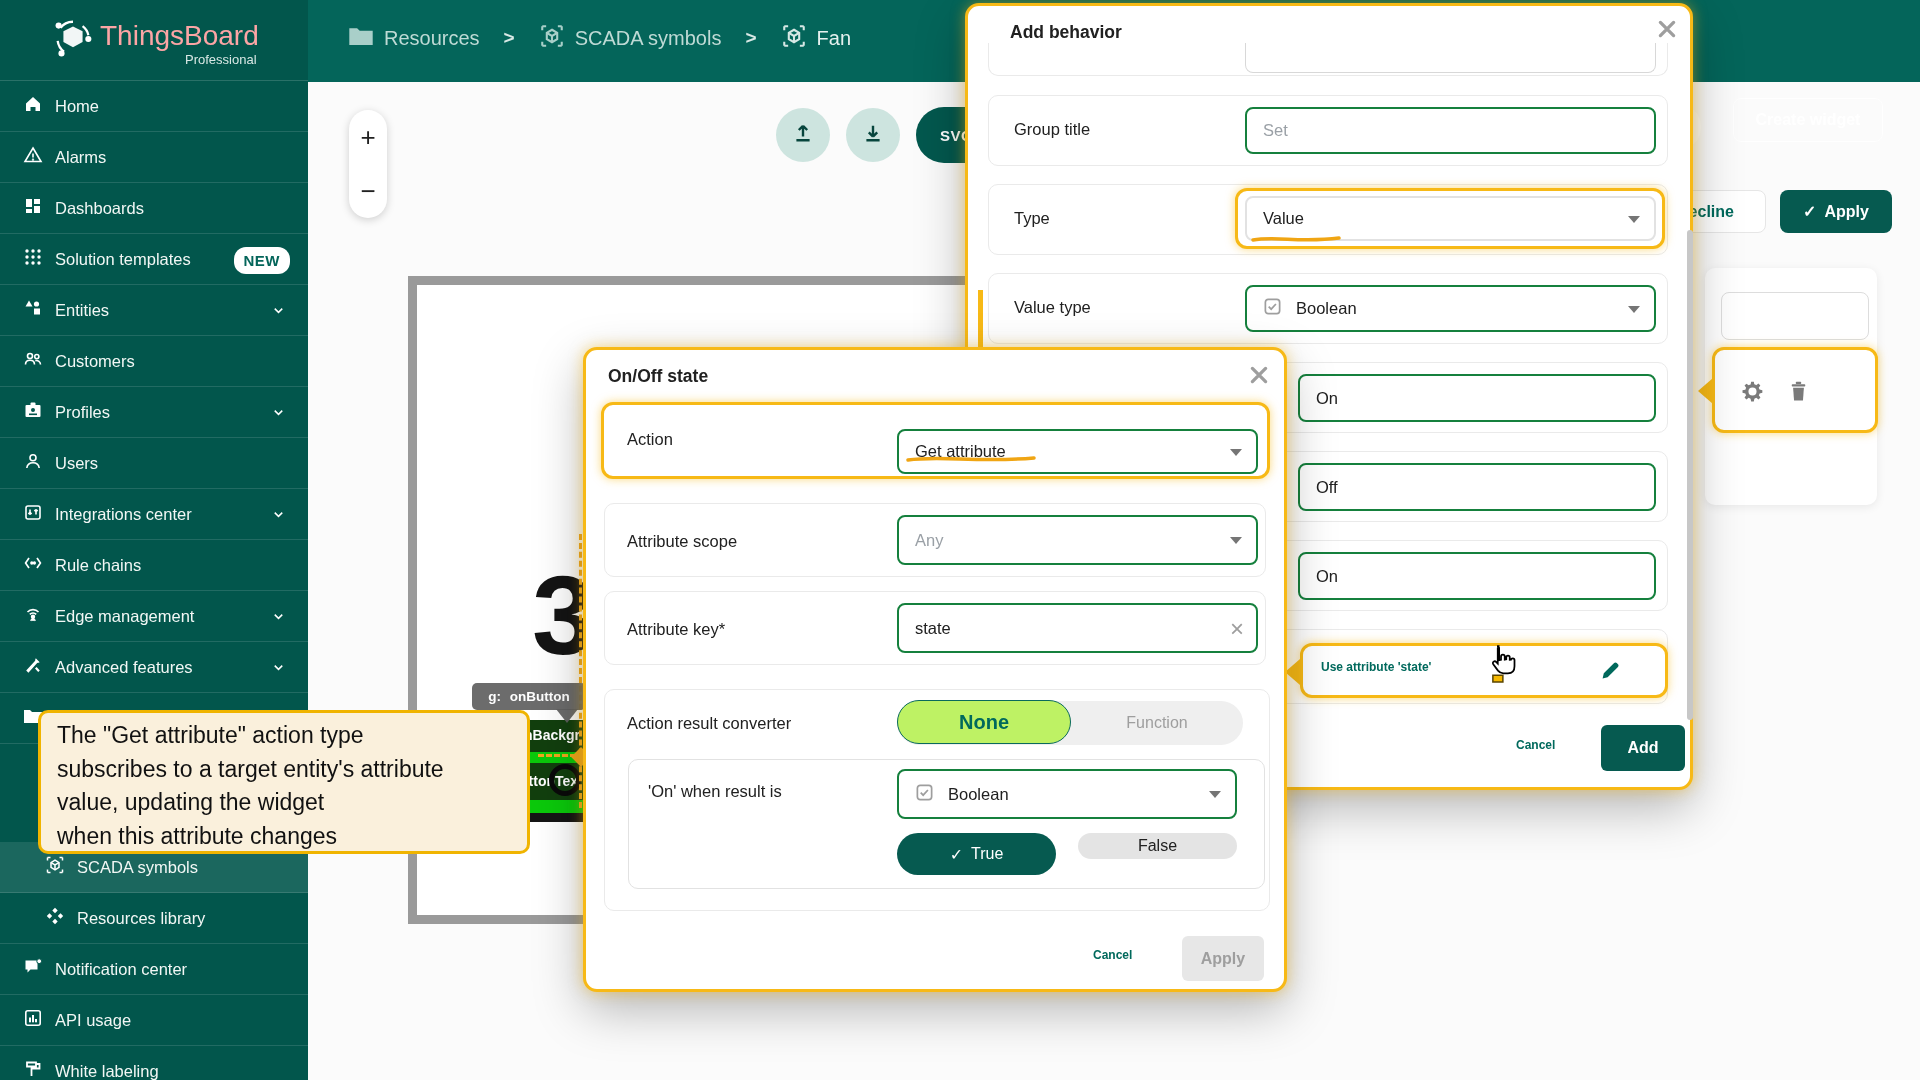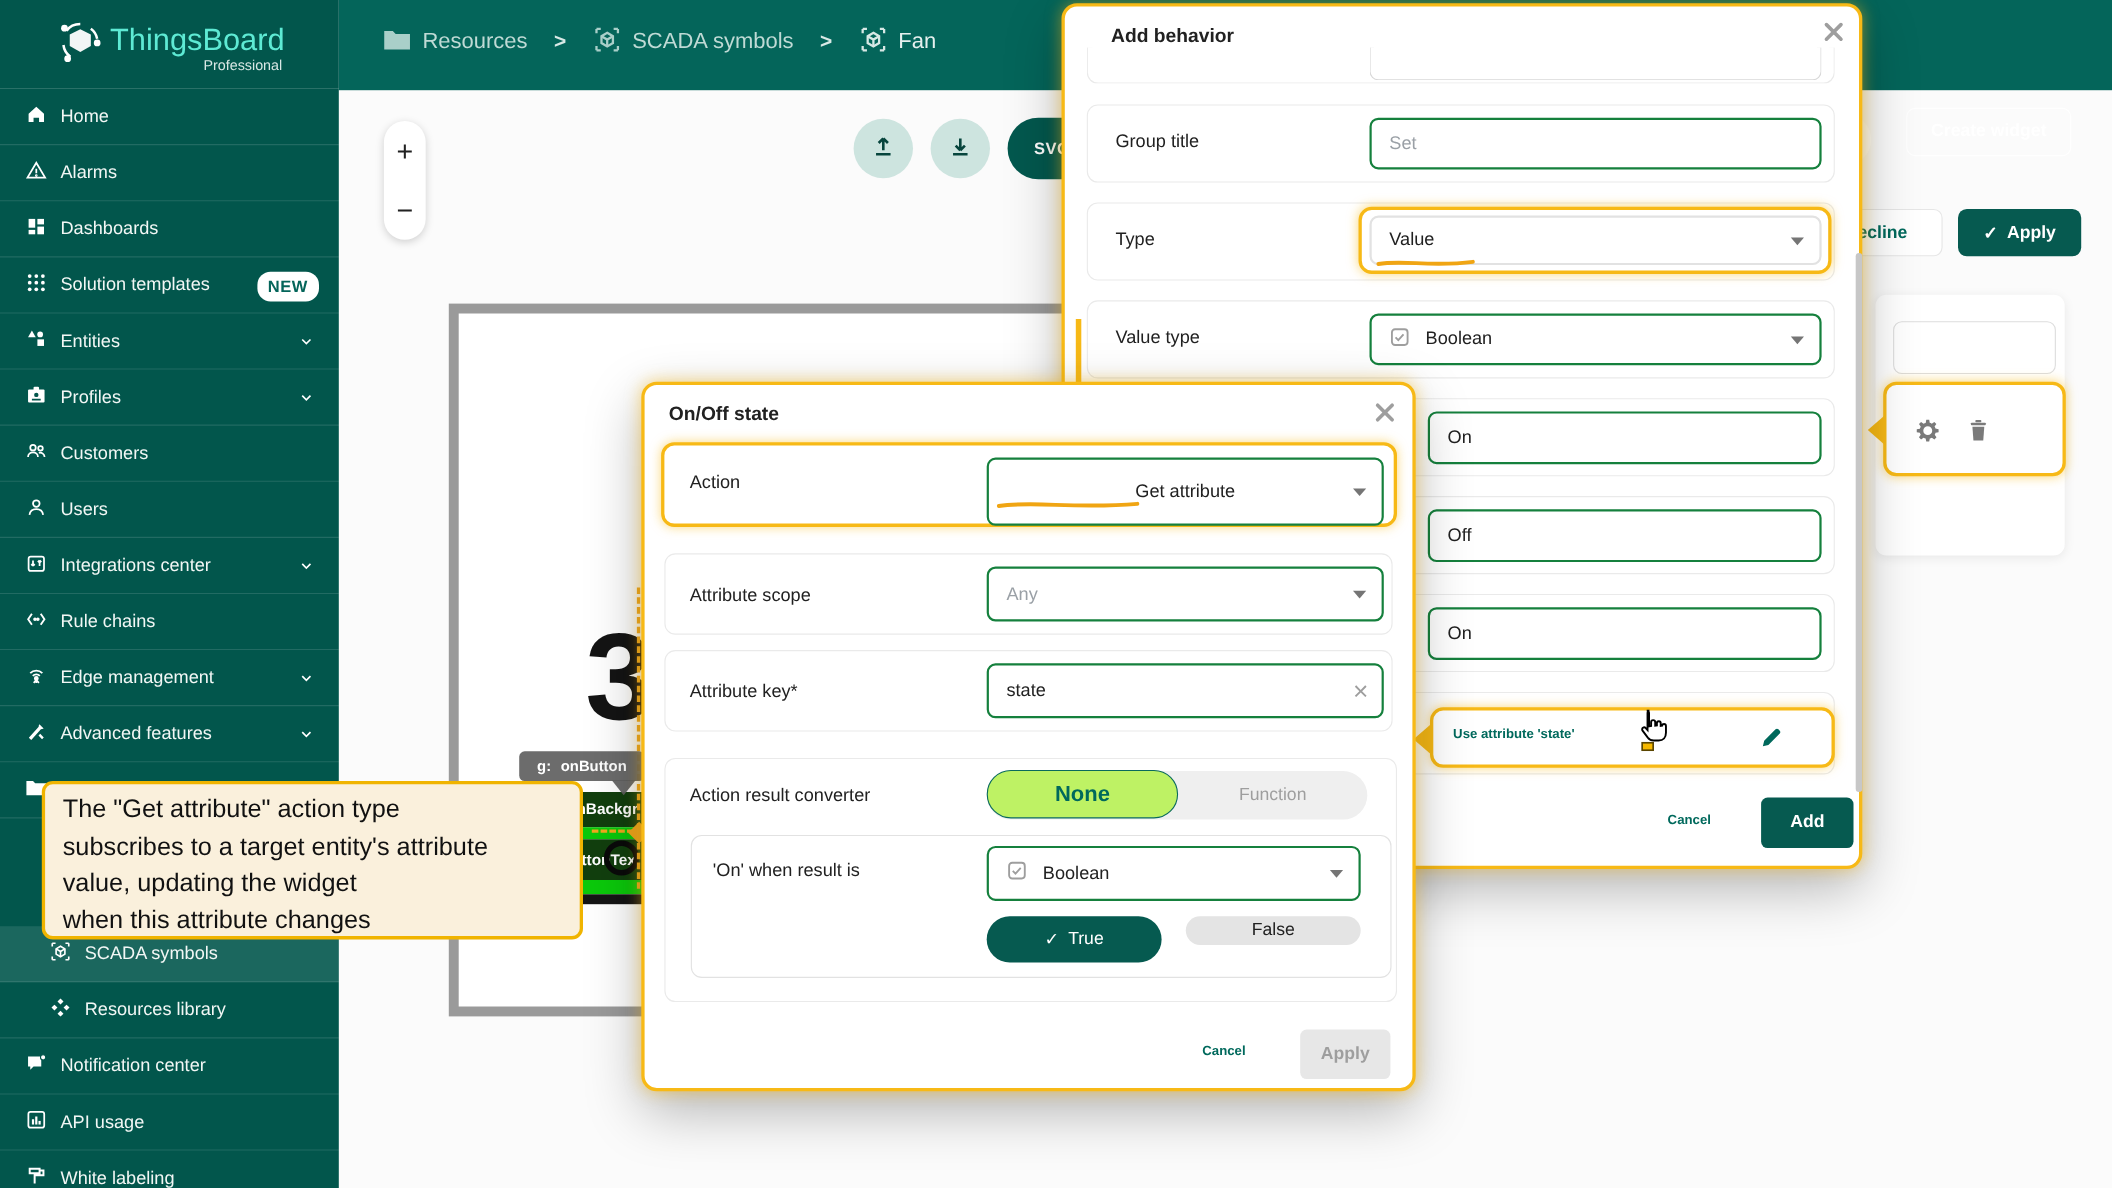--- a/index.html
+++ b/index.html
@@ -147,7 +147,7 @@
           <path d="M5.5 6.2C7 4 9 3 12 3M20 10c-.4-2-1.5-3.6-3-4.7M7.3 18.6C5.5 17.3 4.3 15.5 4 13" stroke="#fff" stroke-width="1.2" fill="none"></path>
         </svg>
       </span>
-      <span style="position:absolute; left:100px; top:20px; font-size:28px; color:#5eead4;">ThingsBoard</span>
+      <span style="position:absolute; left:100px; top:20px; font-size:28px; color:#fca5a5;">ThingsBoard</span>
       <span style="position:absolute; left:185px; top:52px; font-size:13px; color:#D9E8E5;">Professional</span>
     </div>
 

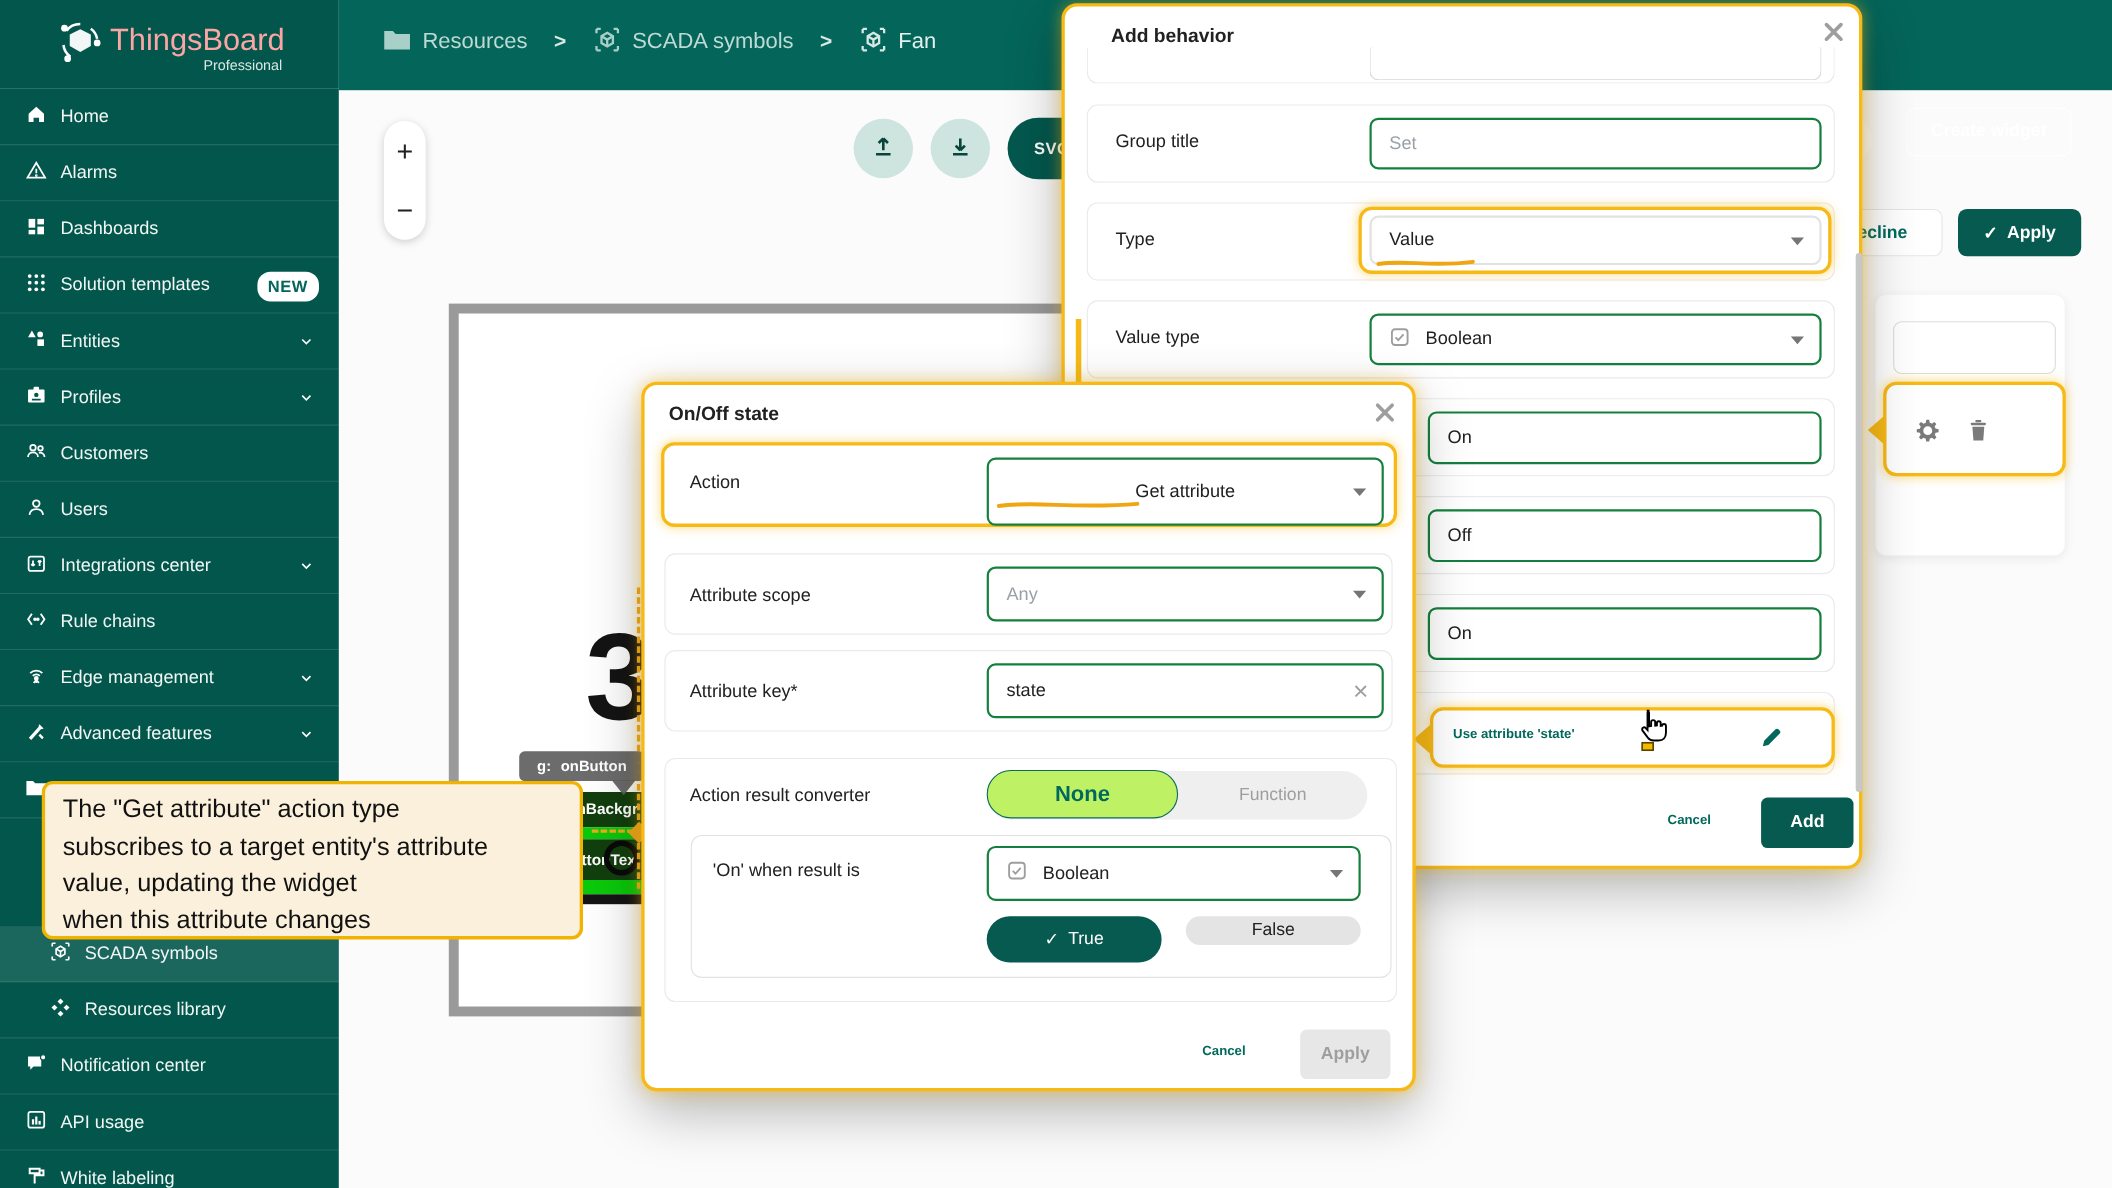--- a/index.html
+++ b/index.html
@@ -203,6 +203,14 @@
             </svg></span>
       </div>
       <div class="nav-item">
+        <span><svg width="20" height="20" viewBox="0 0 20 20" fill="none" stroke="#fff" stroke-width="1.6">
+              <circle cx="7" cy="7" r="2.5"></circle>
+              <circle cx="13.8" cy="7.6" r="2.1"></circle>
+              <path d="M2.5 15.5c0-2.6 2-4.2 4.5-4.2s4.5 1.6 4.5 4.2M12.3 11.6c2.8-.5 5.2 1.2 5.2 3.9"></path>
+            </svg></span>
+        <span class="lbl">Customers</span>
+      </div>
+      <div class="nav-item">
         <span><svg width="20" height="20" viewBox="0 0 20 20" fill="#fff">
               <rect x="2.5" y="5" width="15" height="12" rx="1"></rect>
               <rect x="7.5" y="2.5" width="5" height="4" rx="1"></rect>
@@ -213,14 +221,6 @@
         <span class="chev"><svg width="15" height="15" viewBox="0 0 20 20" fill="none" stroke="#fff" stroke-width="2">
               <path d="M5 7.5 10 12.5 15 7.5"></path>
             </svg></span>
-      </div>
-      <div class="nav-item">
-        <span><svg width="20" height="20" viewBox="0 0 20 20" fill="none" stroke="#fff" stroke-width="1.6">
-              <circle cx="7" cy="7" r="2.5"></circle>
-              <circle cx="13.8" cy="7.6" r="2.1"></circle>
-              <path d="M2.5 15.5c0-2.6 2-4.2 4.5-4.2s4.5 1.6 4.5 4.2M12.3 11.6c2.8-.5 5.2 1.2 5.2 3.9"></path>
-            </svg></span>
-        <span class="lbl">Customers</span>
       </div>
       <div class="nav-item">
         <span><svg width="20" height="20" viewBox="0 0 20 20" fill="none" stroke="#fff" stroke-width="1.6">

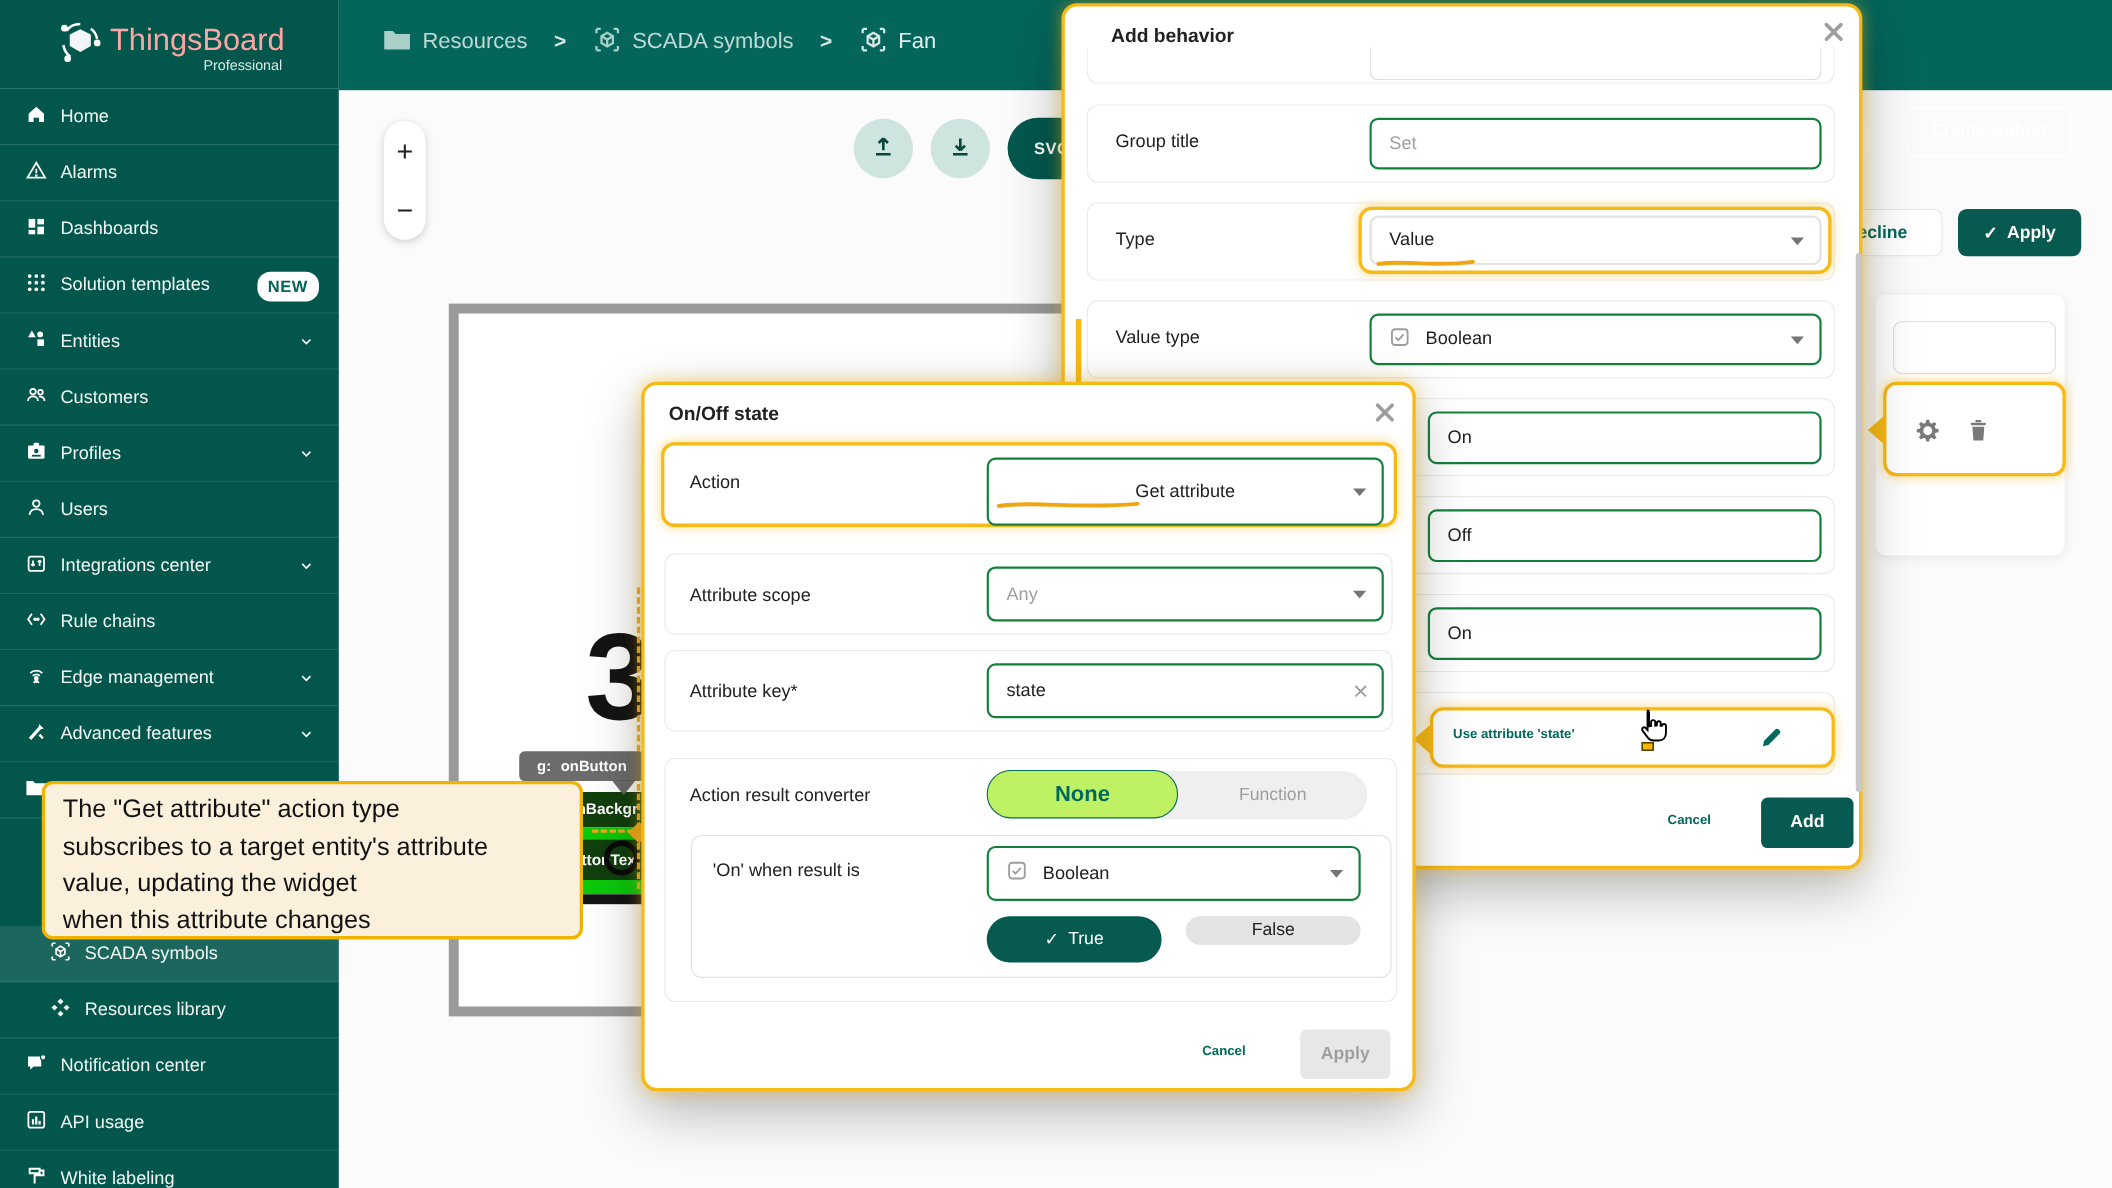--- a/index.html
+++ b/index.html
@@ -456,7 +456,7 @@
 
     <div class="ring" style="left:15px; top:52px; width:669px; height:77px;"></div>
     <span class="f-label" style="position:absolute; left:41px; top:80px;">Action</span>
-    <div class="inp" style="left:311px; top:66px; width:361px; height:62px;justify-content:center;">
+    <div class="inp" style="left:311px; top:79px; width:361px; height:45px;">
       <span>Get attribute</span>
       <span class="caret"></span>
     </div>

